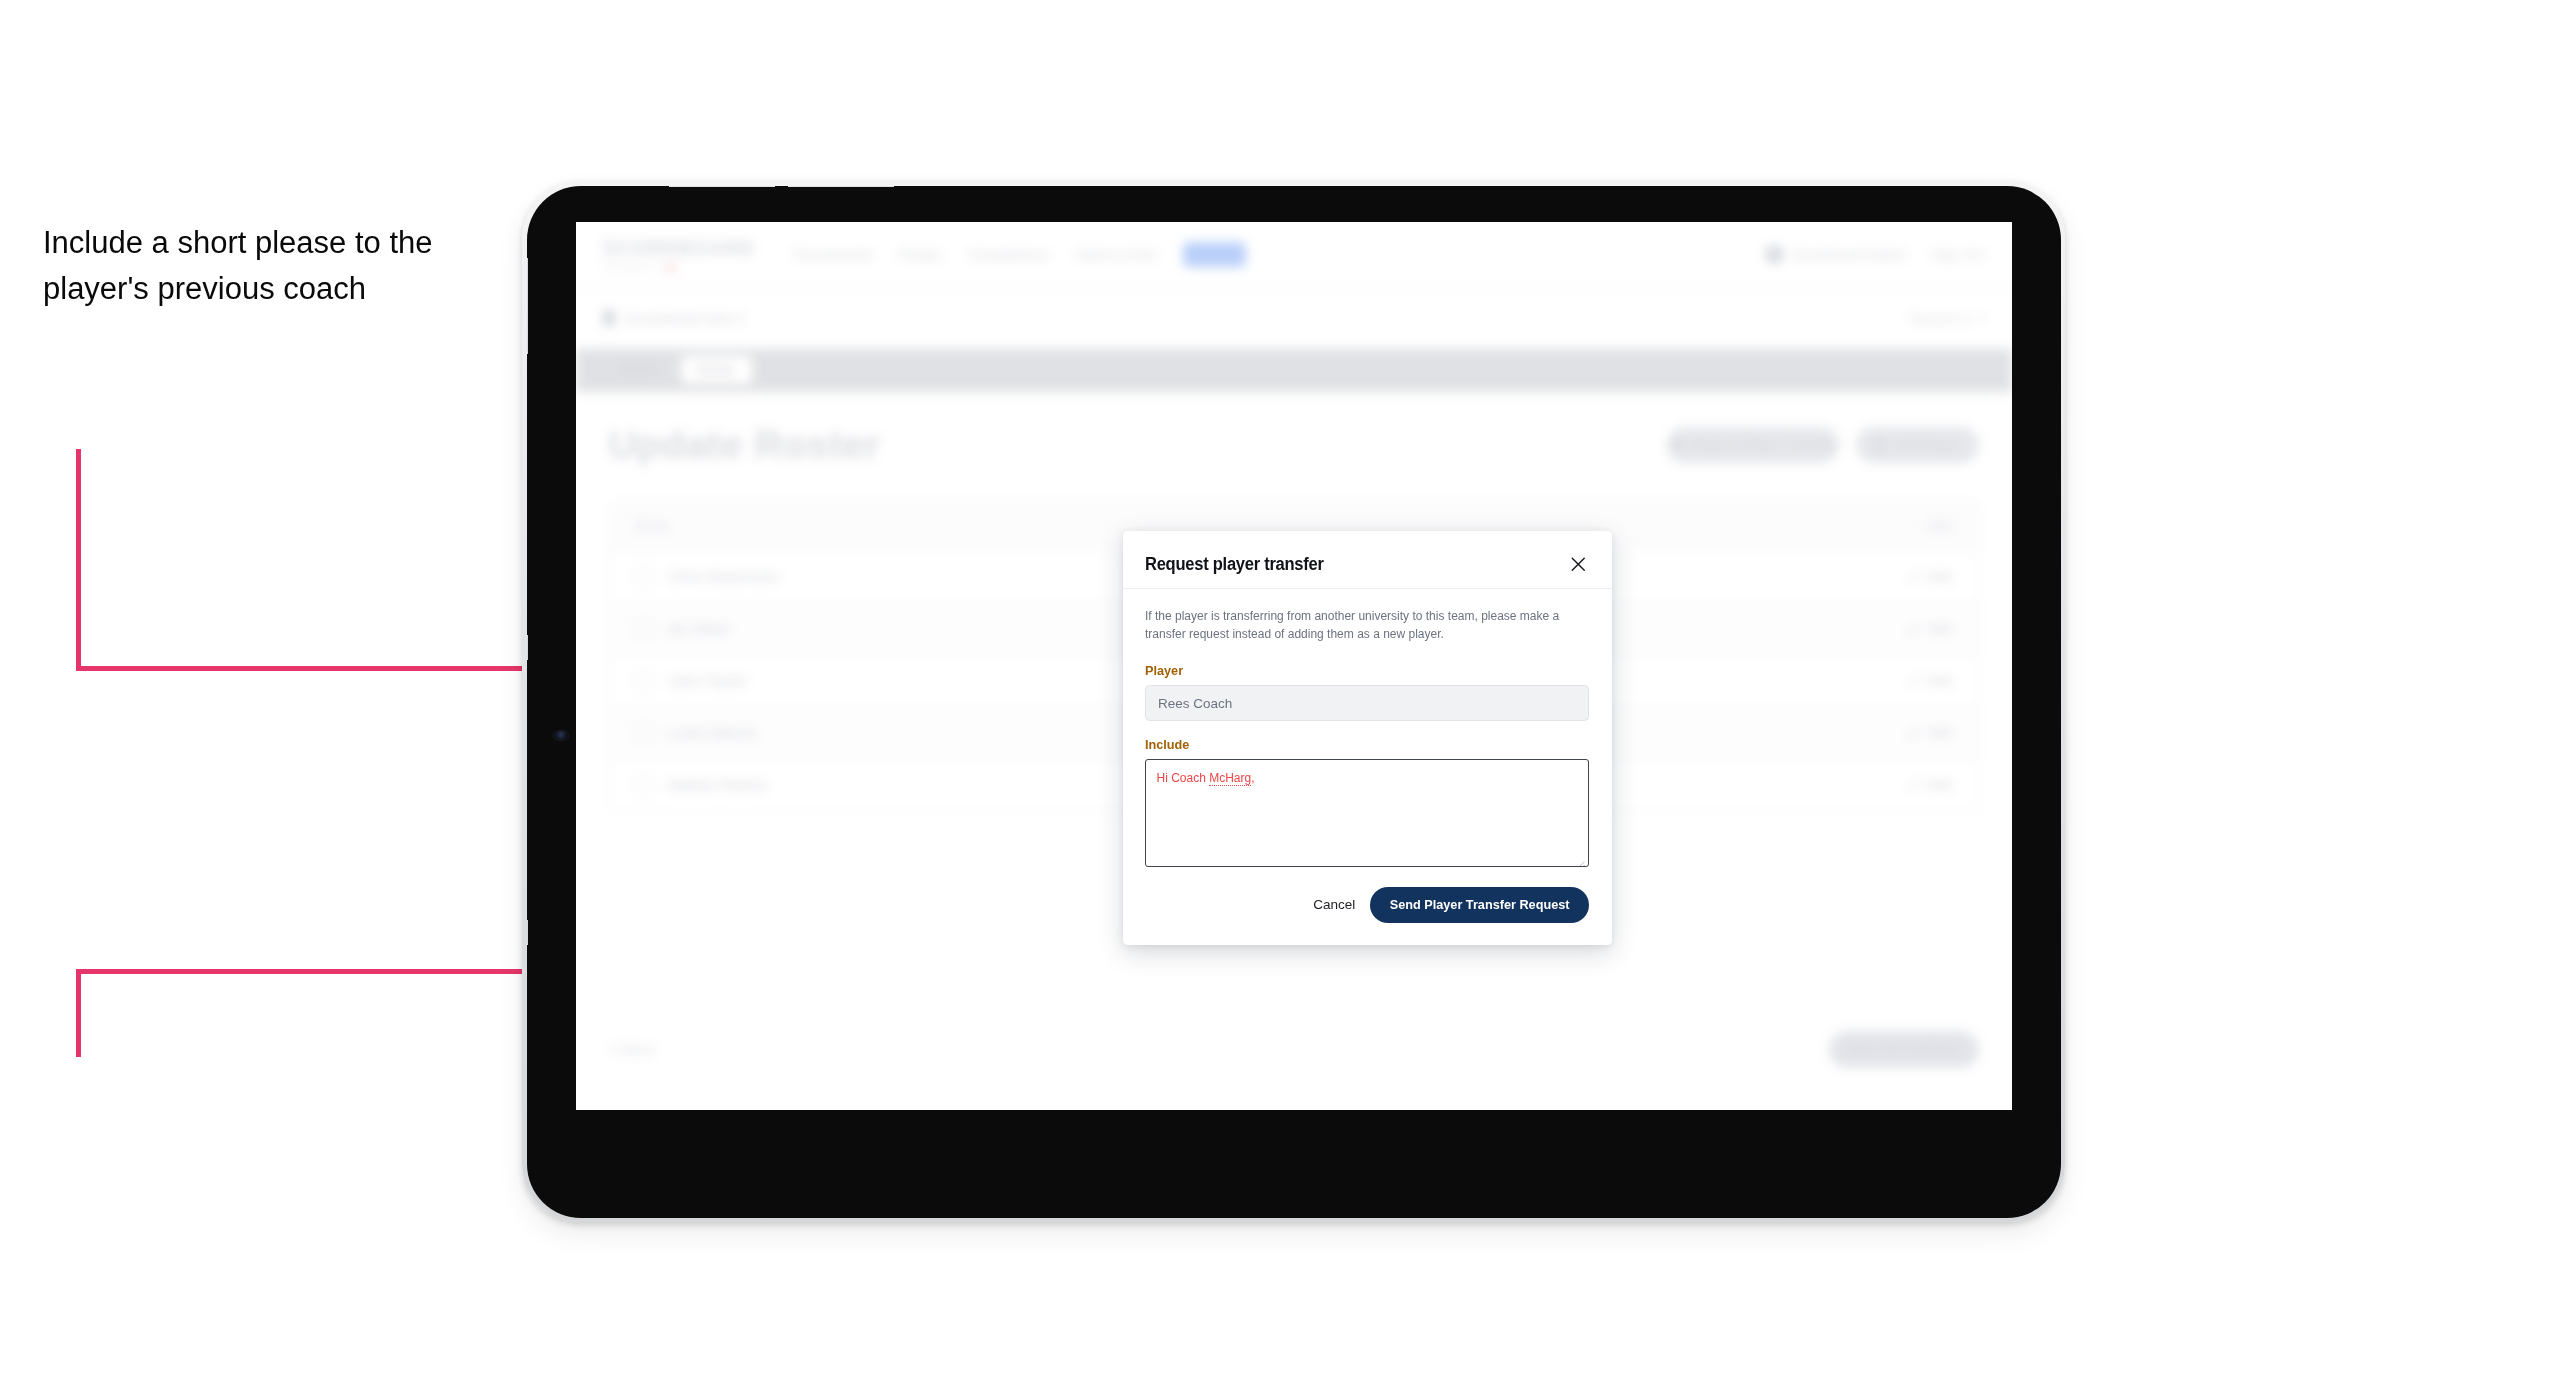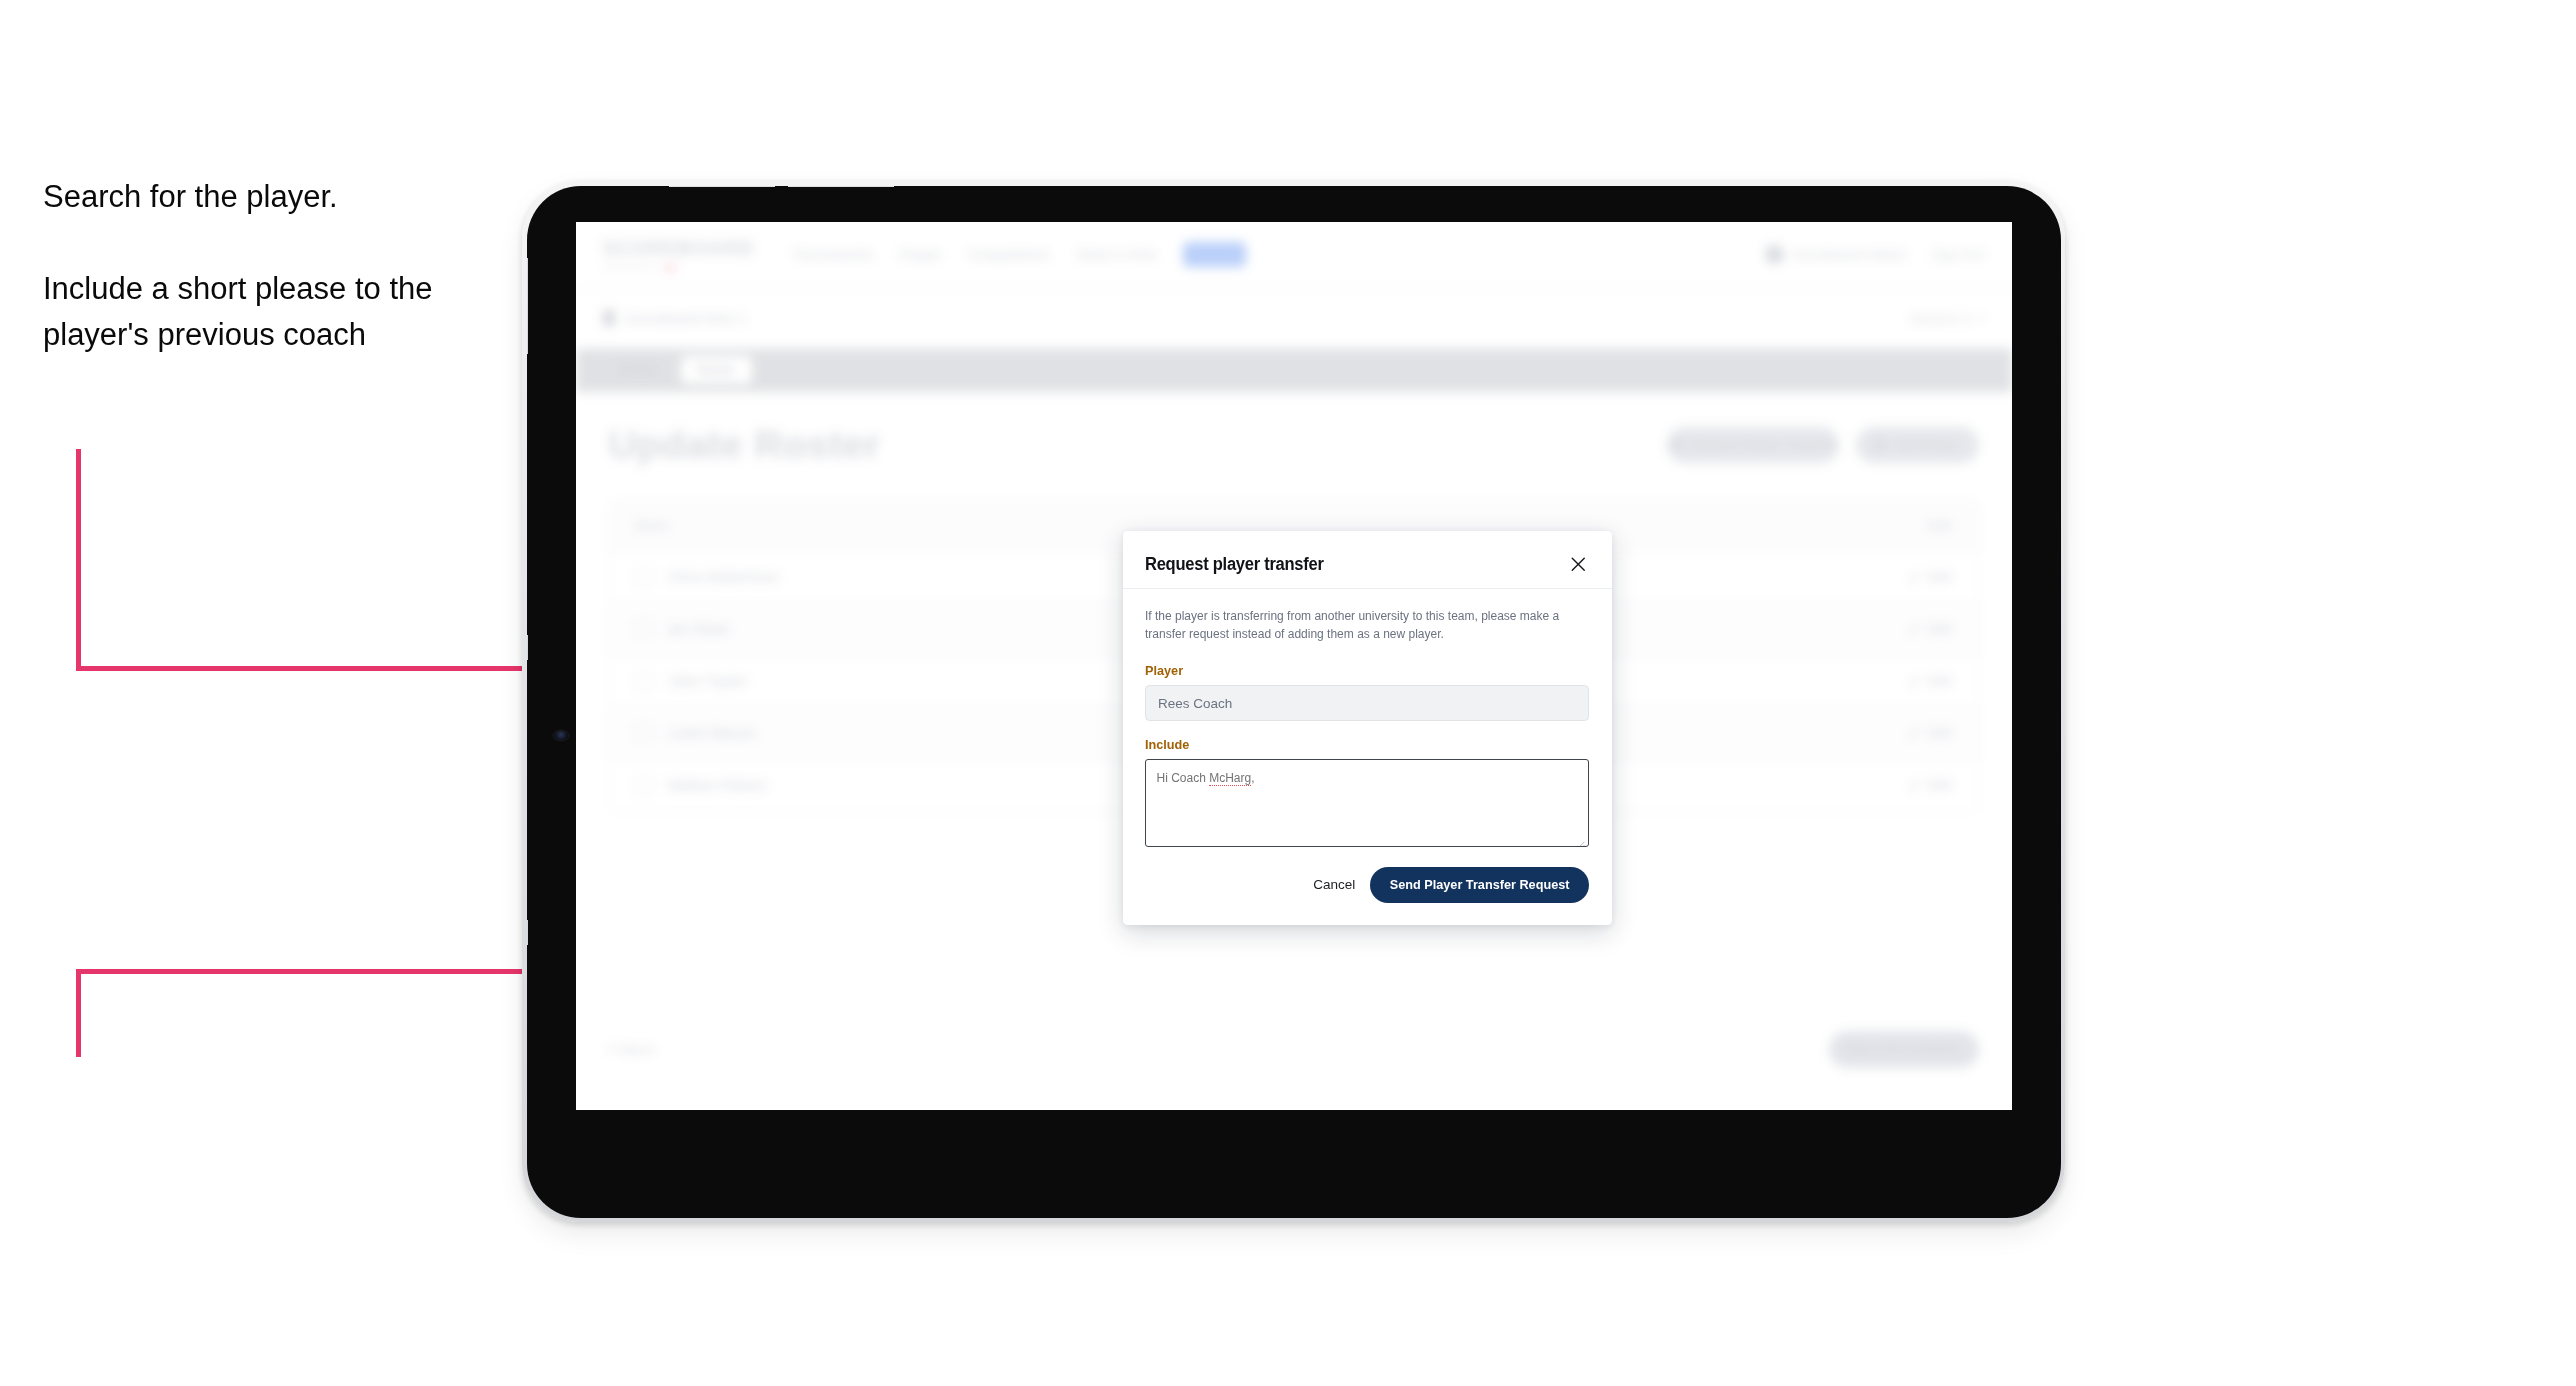--- a/index.html
+++ b/index.html
@@ -211,7 +211,6 @@
 <div id="root">
 
   <div class="anno" id="anno-top">
-    <div>Search for the player.</div>
     <div class="para2">Include a short please to the player's previous coach</div>
   </div>
 

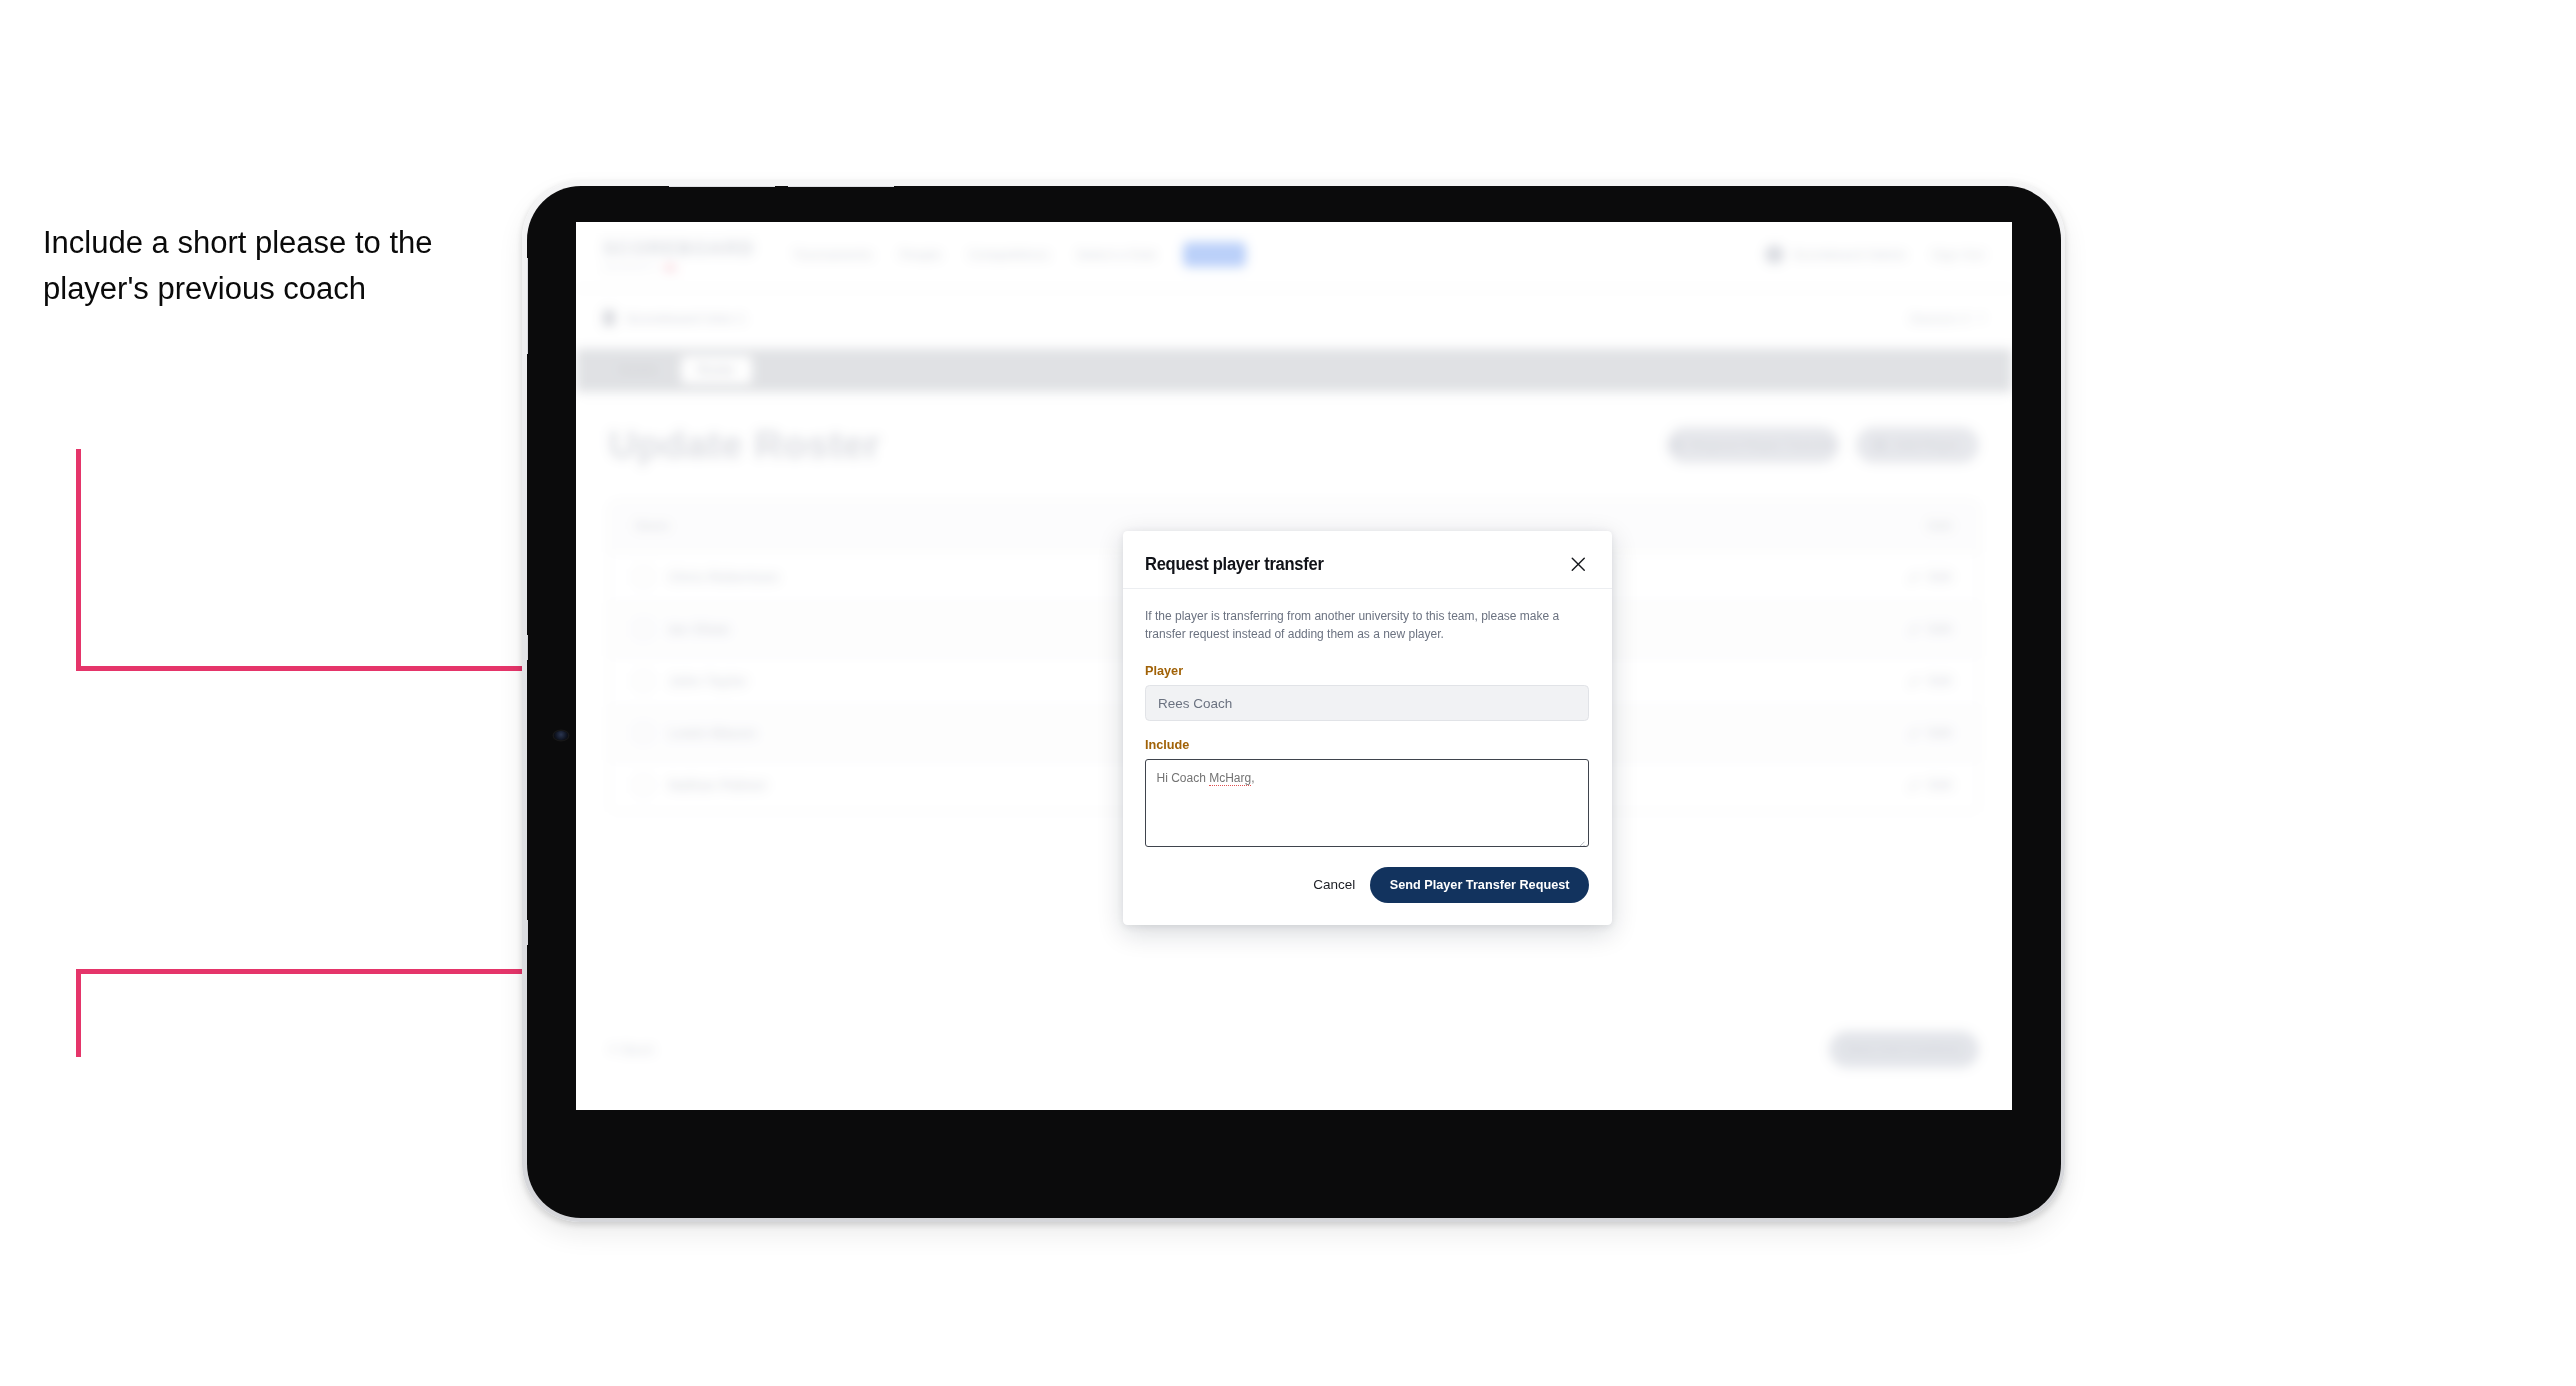--- a/index.html
+++ b/index.html
@@ -184,8 +184,8 @@
   }
   #msg-wrap { margin-top: 16.5px; }
   #msg-area {
-    width:100%; height: 88px; border:0.7px solid #3f444d; border-radius:3px;
-    padding: 8.2px 10.5px; font-size:12px; line-height: 1.62; color:#737373;
+    width:100%; height: 108px; border:0.7px solid #3f444d; border-radius:3px;
+    padding: 8.2px 10.5px; font-size:12px; line-height: 1.62; color:#ef4444;
     position:relative; overflow:hidden;
   }
   #msg-area .l1 { position:relative; display:inline-block; }

